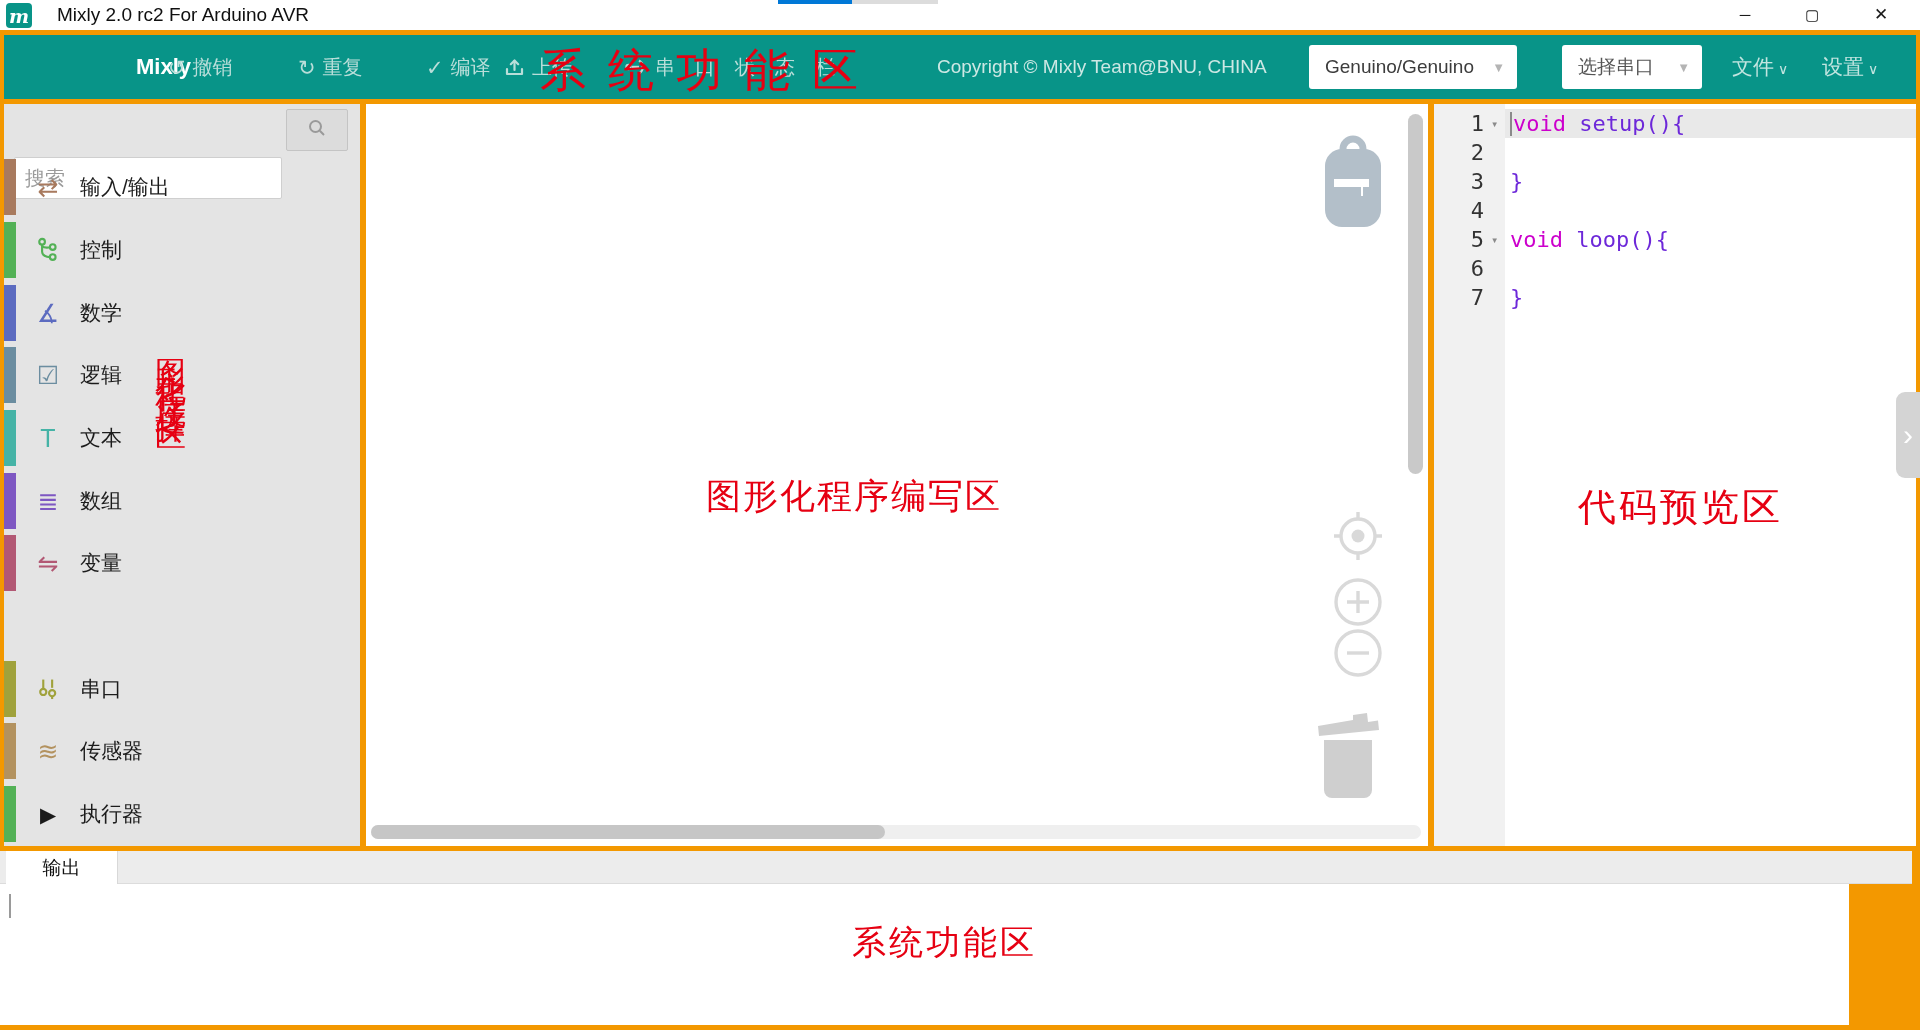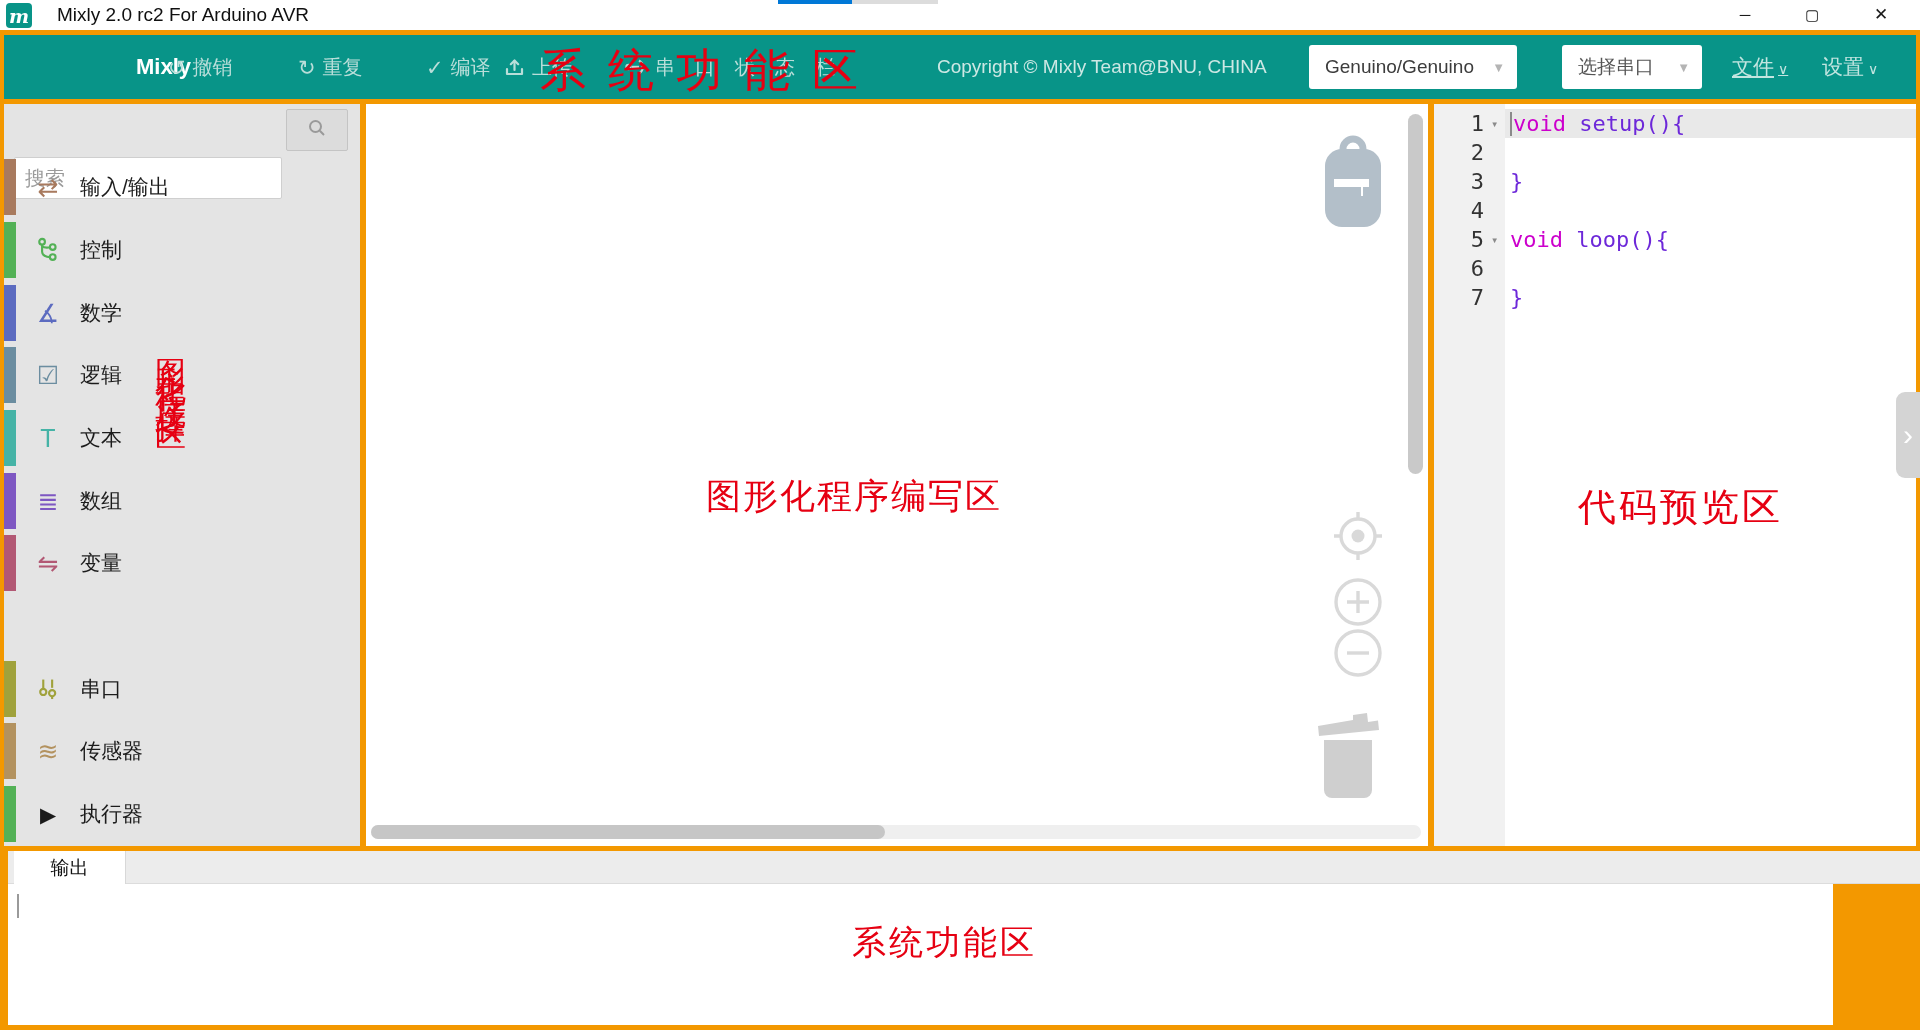--- a/index.html
+++ b/index.html
@@ -39,7 +39,7 @@
   .sel-caret{color:#b4b4b4;font-size:13px;margin-left:10px;}
   .tb-menu{position:absolute;top:0;height:64px;display:flex;align-items:center;gap:4px;
            color:#c2e5e0;font-size:21px;}
-  .menu-file{left:1728px;text-decoration:underline;} .menu-settings{left:1818px;}
+  .menu-file{left:1728px;} .menu-settings{left:1818px;}
   .menu-caret{font-size:14px;margin-top:4px;color:#c2e5e0;}
 
   

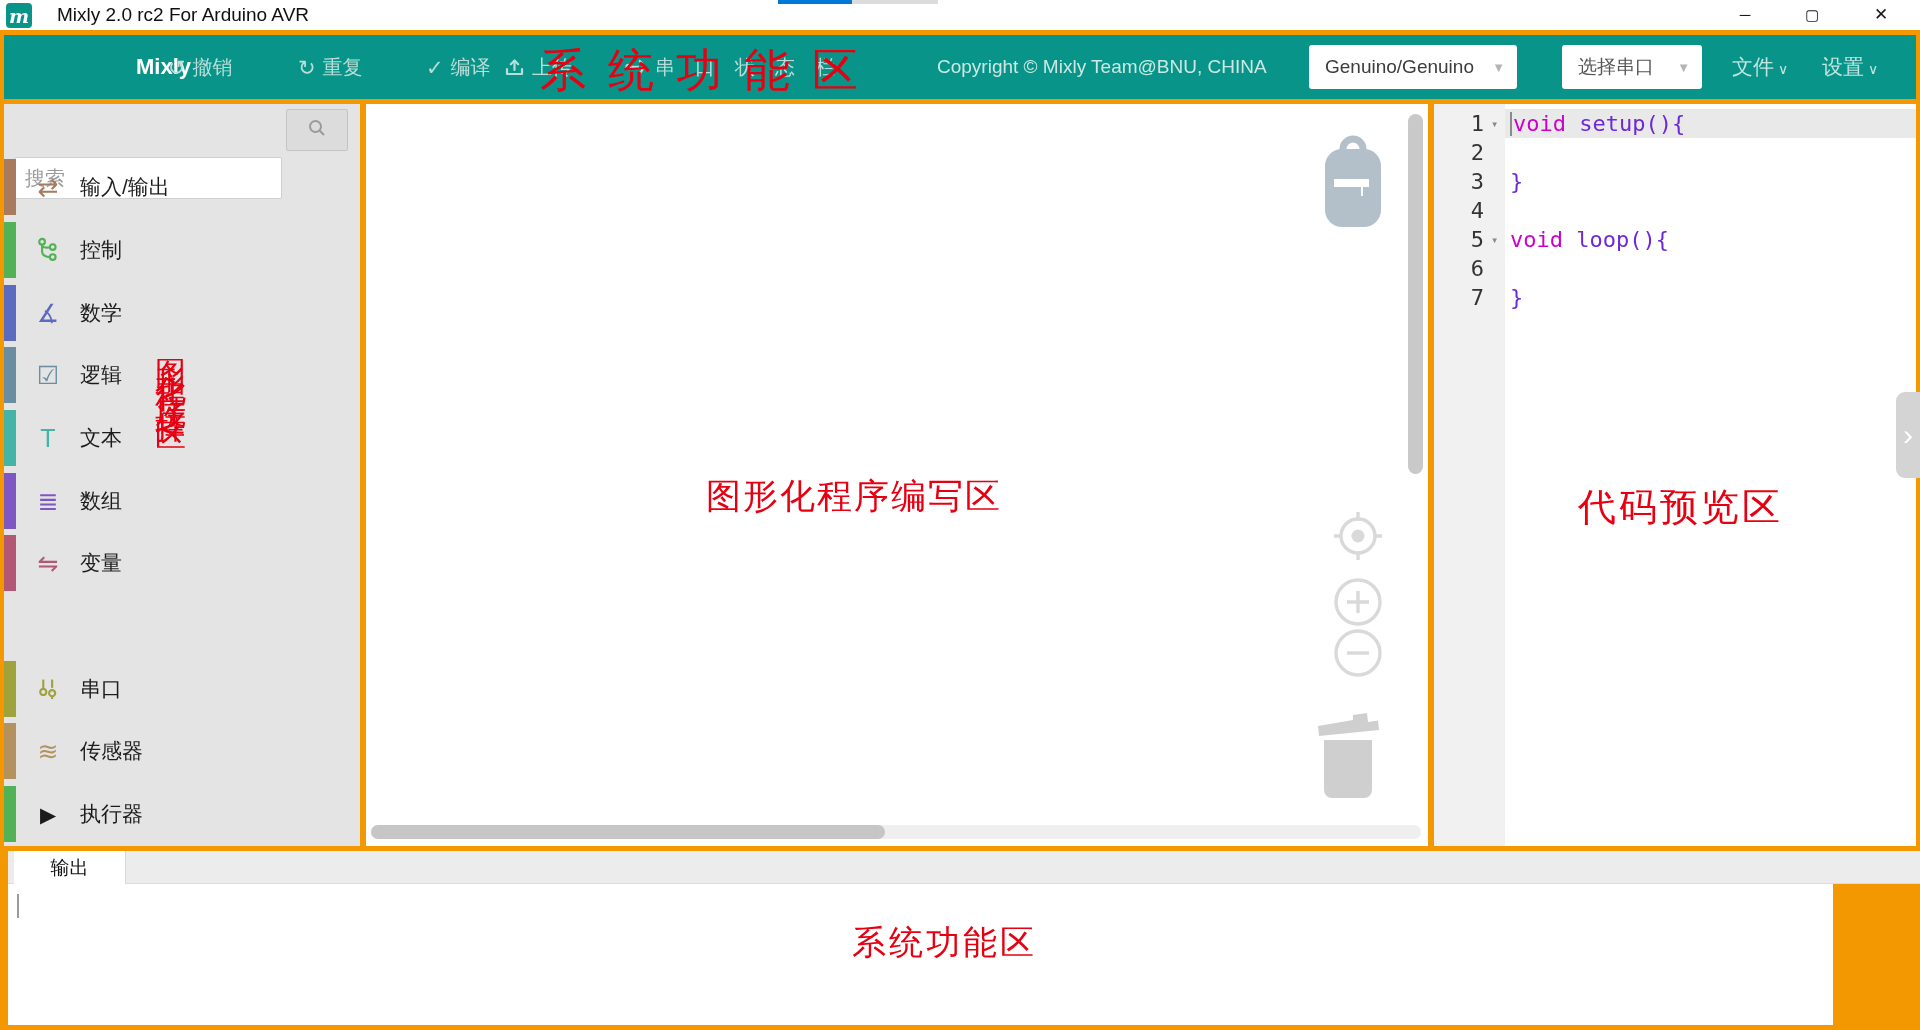--- a/index.html
+++ b/index.html
@@ -94,7 +94,7 @@
                 color:#fff;font-size:30px;z-index:40;cursor:pointer;}
 
   
-  .bottompanel{position:absolute;left:8px;top:851px;width:1825px;height:174px;background:#fff;}
+  .bottompanel{position:absolute;left:0;top:851px;width:1825px;height:174px;background:#fff;padding-left:24px;}
   .tabbar{position:absolute;left:0;top:0;width:1912px;height:33px;background:#ececec;
           border-bottom:1px solid #dcdcdc;box-sizing:border-box;}
   .tab-active{position:absolute;left:6px;top:0;width:112px;height:33px;background:#fff;

